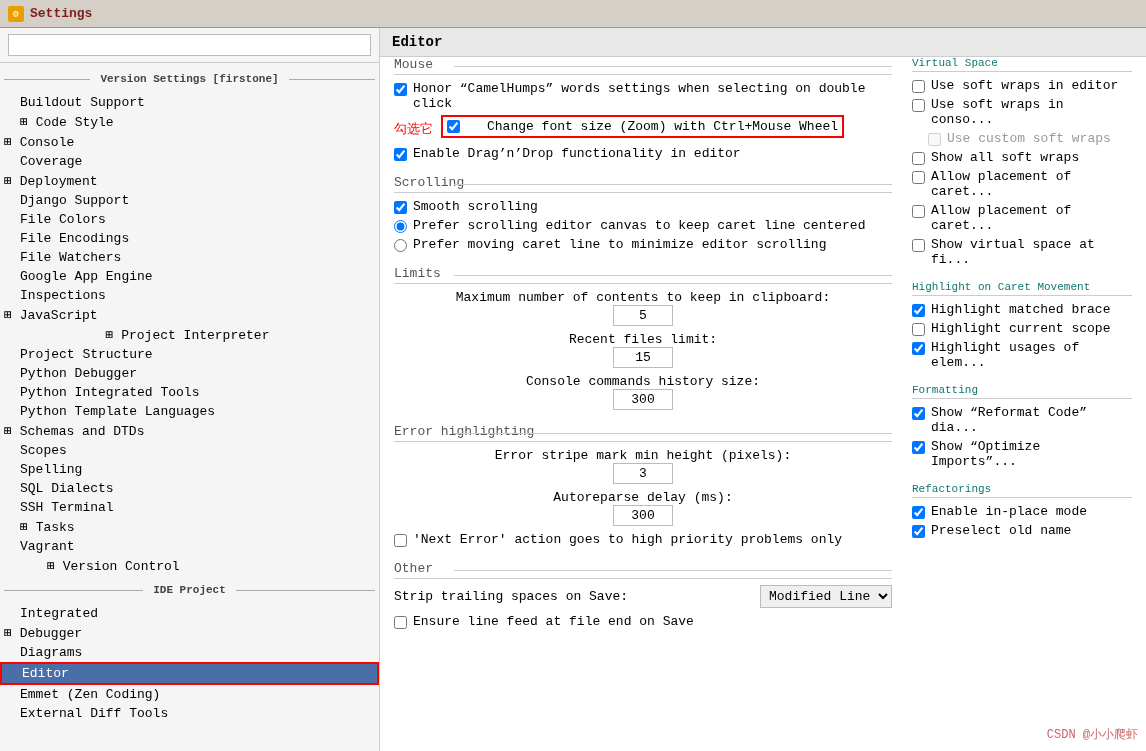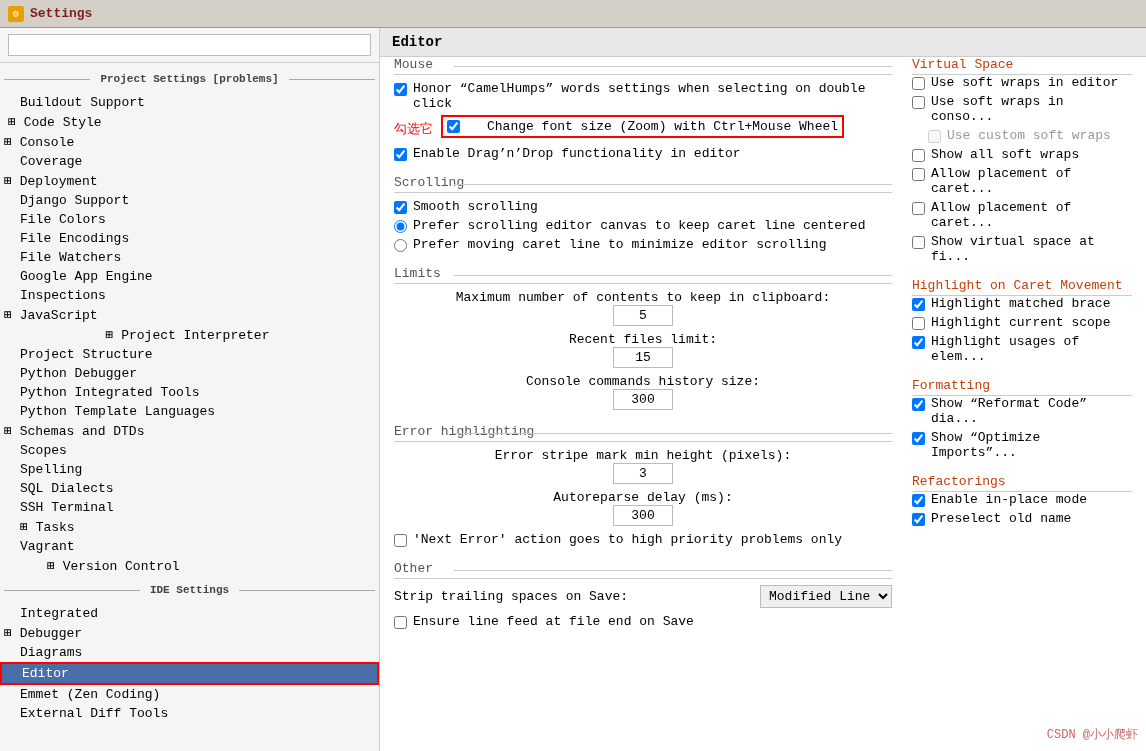--- a/index.html
+++ b/index.html
@@ -244,9 +244,9 @@
 
     
     .right-section-title {
-      font-size: 13px;
-      color: #c2410c;
-      margin-bottom: 0;
+      font-size: 11px;
+      color: #0f766e;
+      margin-bottom: 6px;
       font-family: "Courier New", monospace;
       border-bottom: 1px solid #ccc;
       padding-bottom: 2px;

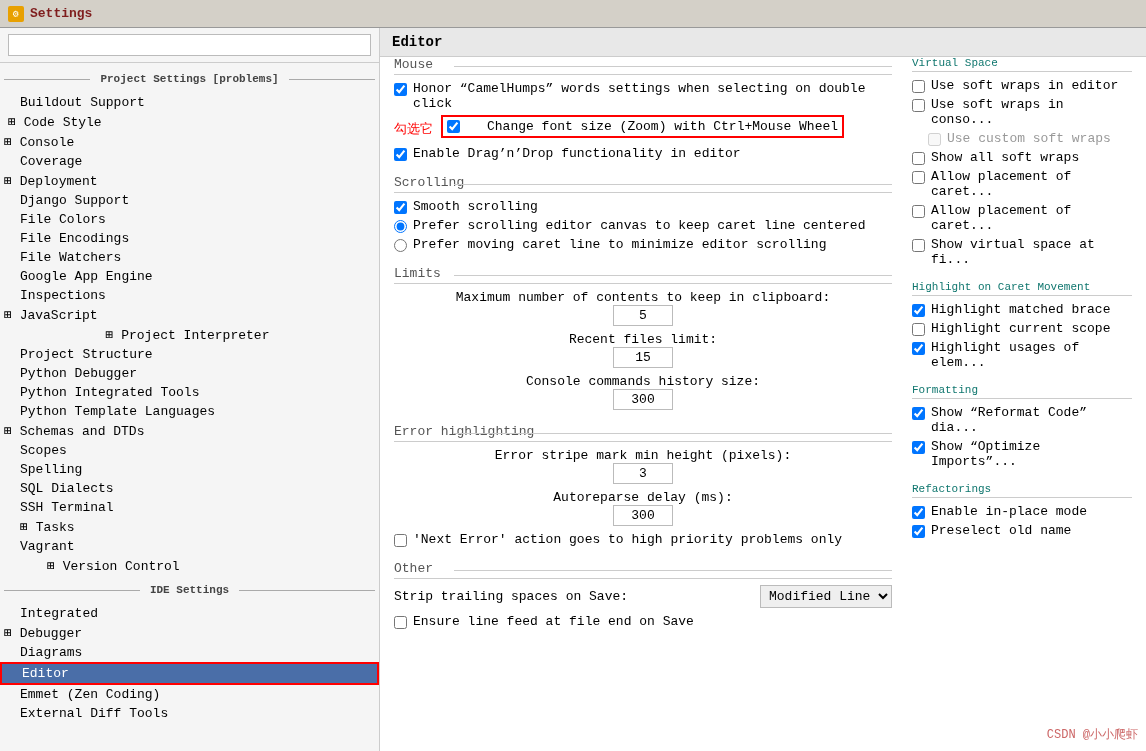--- a/index.html
+++ b/index.html
@@ -275,7 +275,7 @@
 
       <div style="display:flex;align-items:center;margin:4px 0;">
         <hr class="sidebar-divider" style="flex:1;">
-        <span class="sidebar-section" style="margin:0 6px;white-space:nowrap;font-size:11px;">Project Settings [problems]</span>
+        <span class="sidebar-section" style="margin:0 6px;white-space:nowrap;font-size:11px;">Version Settings [firstone]</span>
         <hr class="sidebar-divider" style="flex:1;">
       </div>
 

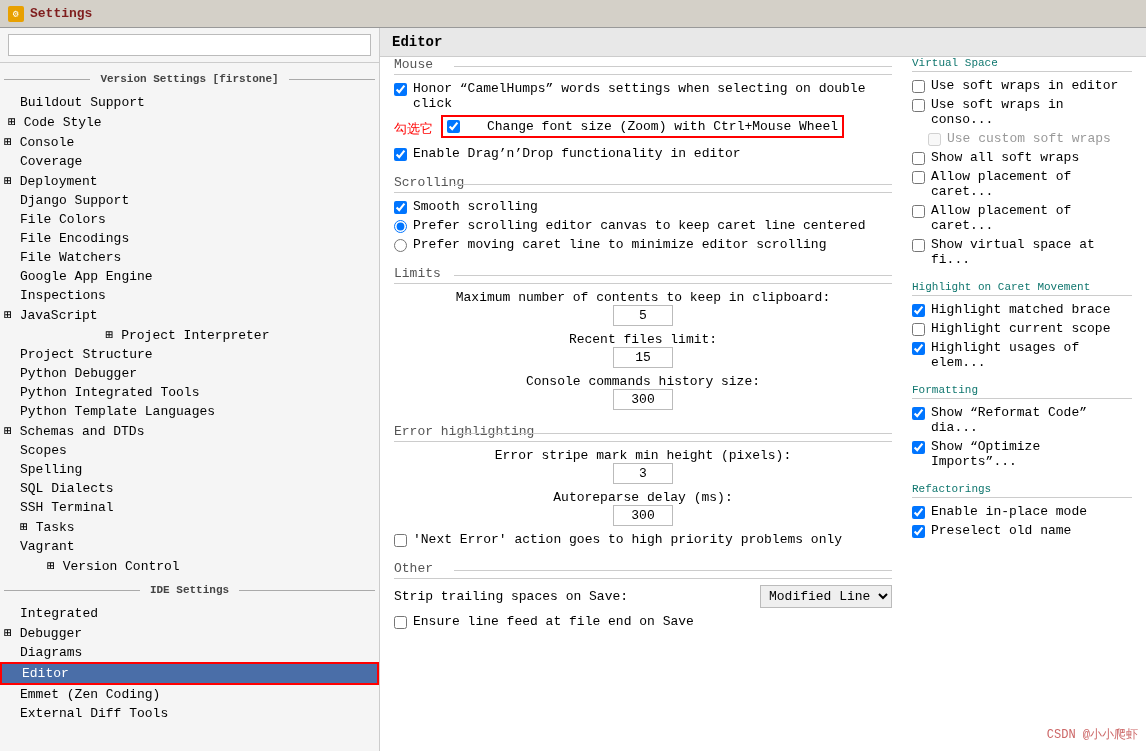--- a/index.html
+++ b/index.html
@@ -280,7 +280,7 @@
       </div>
 
       <div class="sidebar-item indent1">Buildout Support</div>
-      <div class="sidebar-item" style="padding-left:8px;">⊞ <span>Code Style</span></div>
+      <div class="sidebar-item" style="padding-left:20px;">⊞ <span>Code Style</span></div>
       <div class="sidebar-item" style="padding-left:4px;">⊞ <span>Console</span></div>
       <div class="sidebar-item indent1">Coverage</div>
       <div class="sidebar-item" style="padding-left:4px;">⊞ <span>Deployment</span></div>

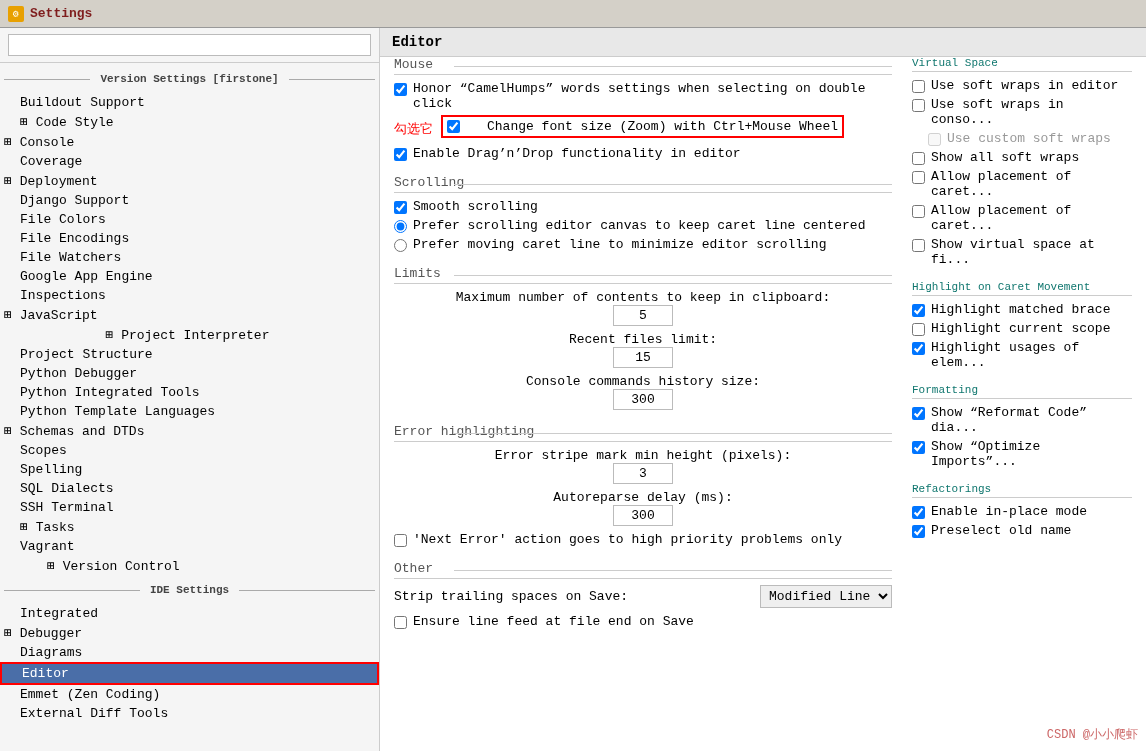--- a/index.html
+++ b/index.html
@@ -307,7 +307,7 @@
 
       <div style="display:flex;align-items:center;margin:4px 0;">
         <hr class="sidebar-divider" style="flex:1;">
-        <span class="sidebar-section" style="margin:0 6px;white-space:nowrap;font-size:11px;">IDE Settings</span>
+        <span class="sidebar-section" style="margin:0 6px;white-space:nowrap;font-size:11px;">IDE Project</span>
         <hr class="sidebar-divider" style="flex:1;">
       </div>
 

